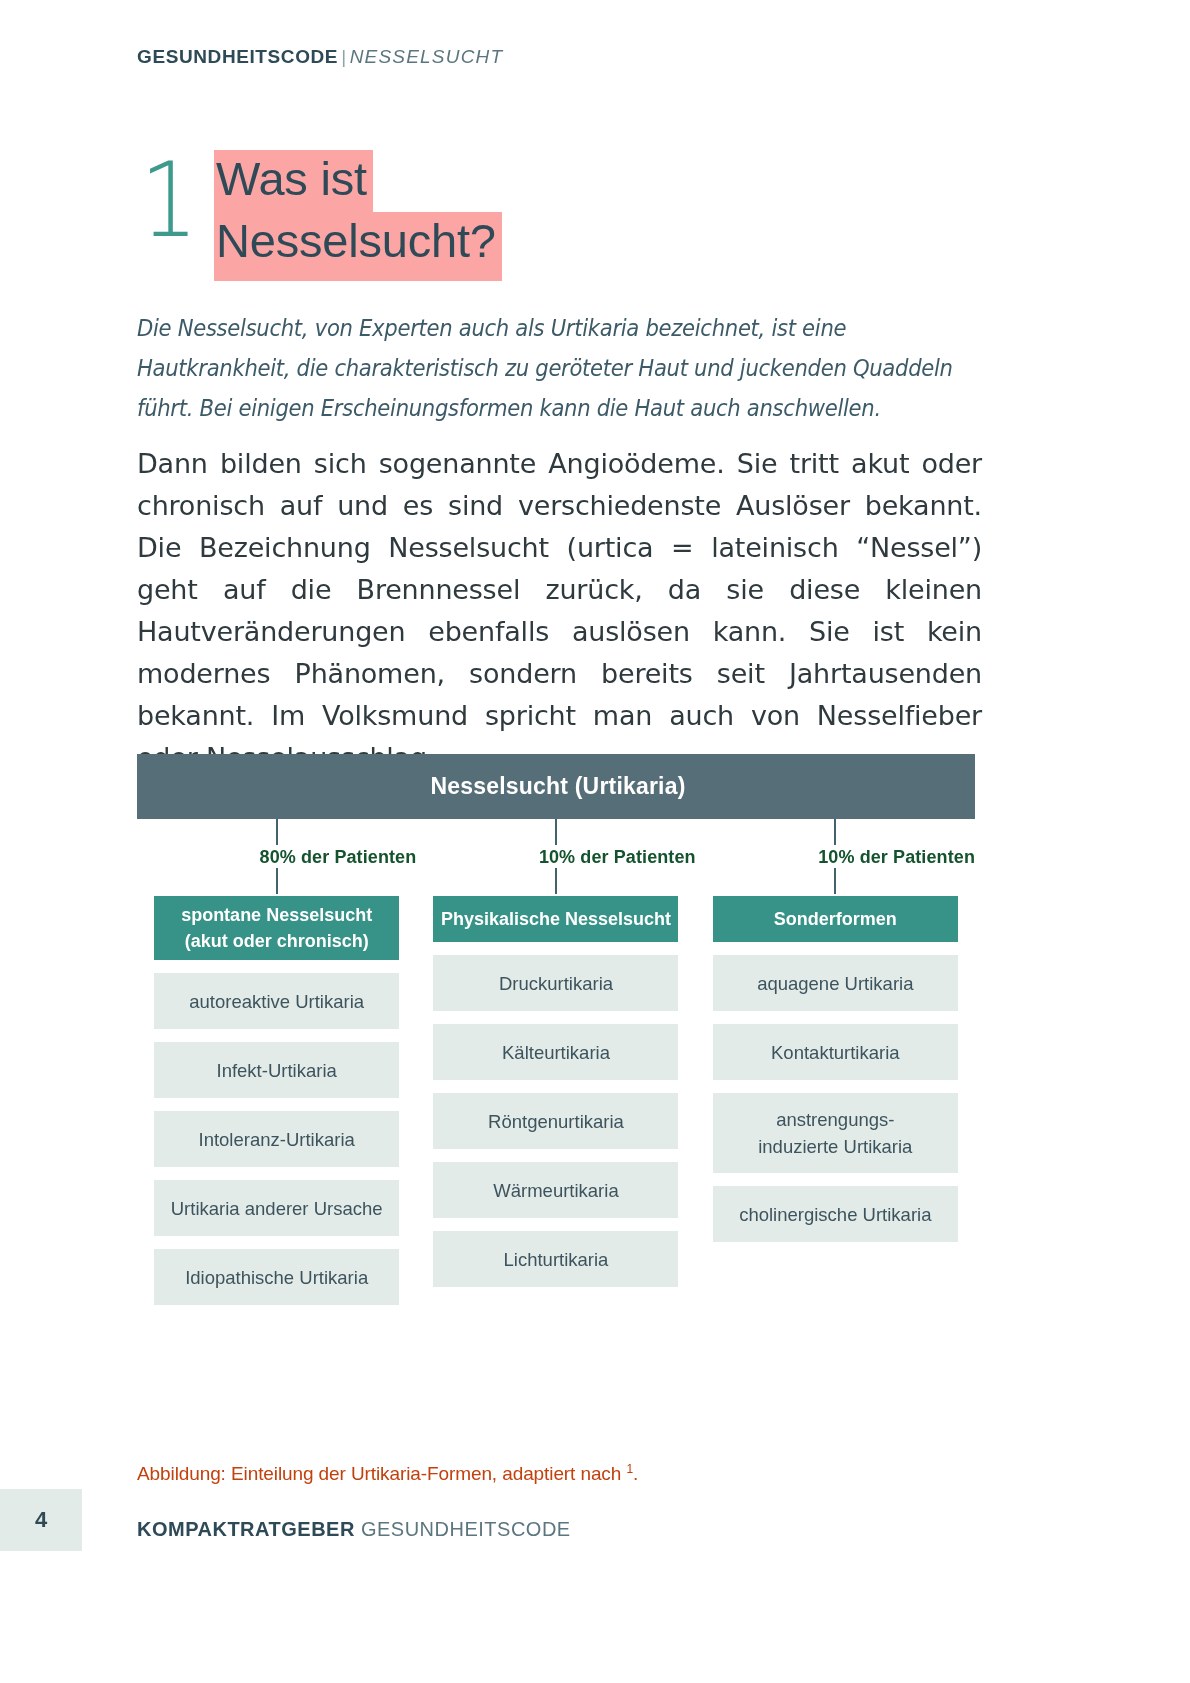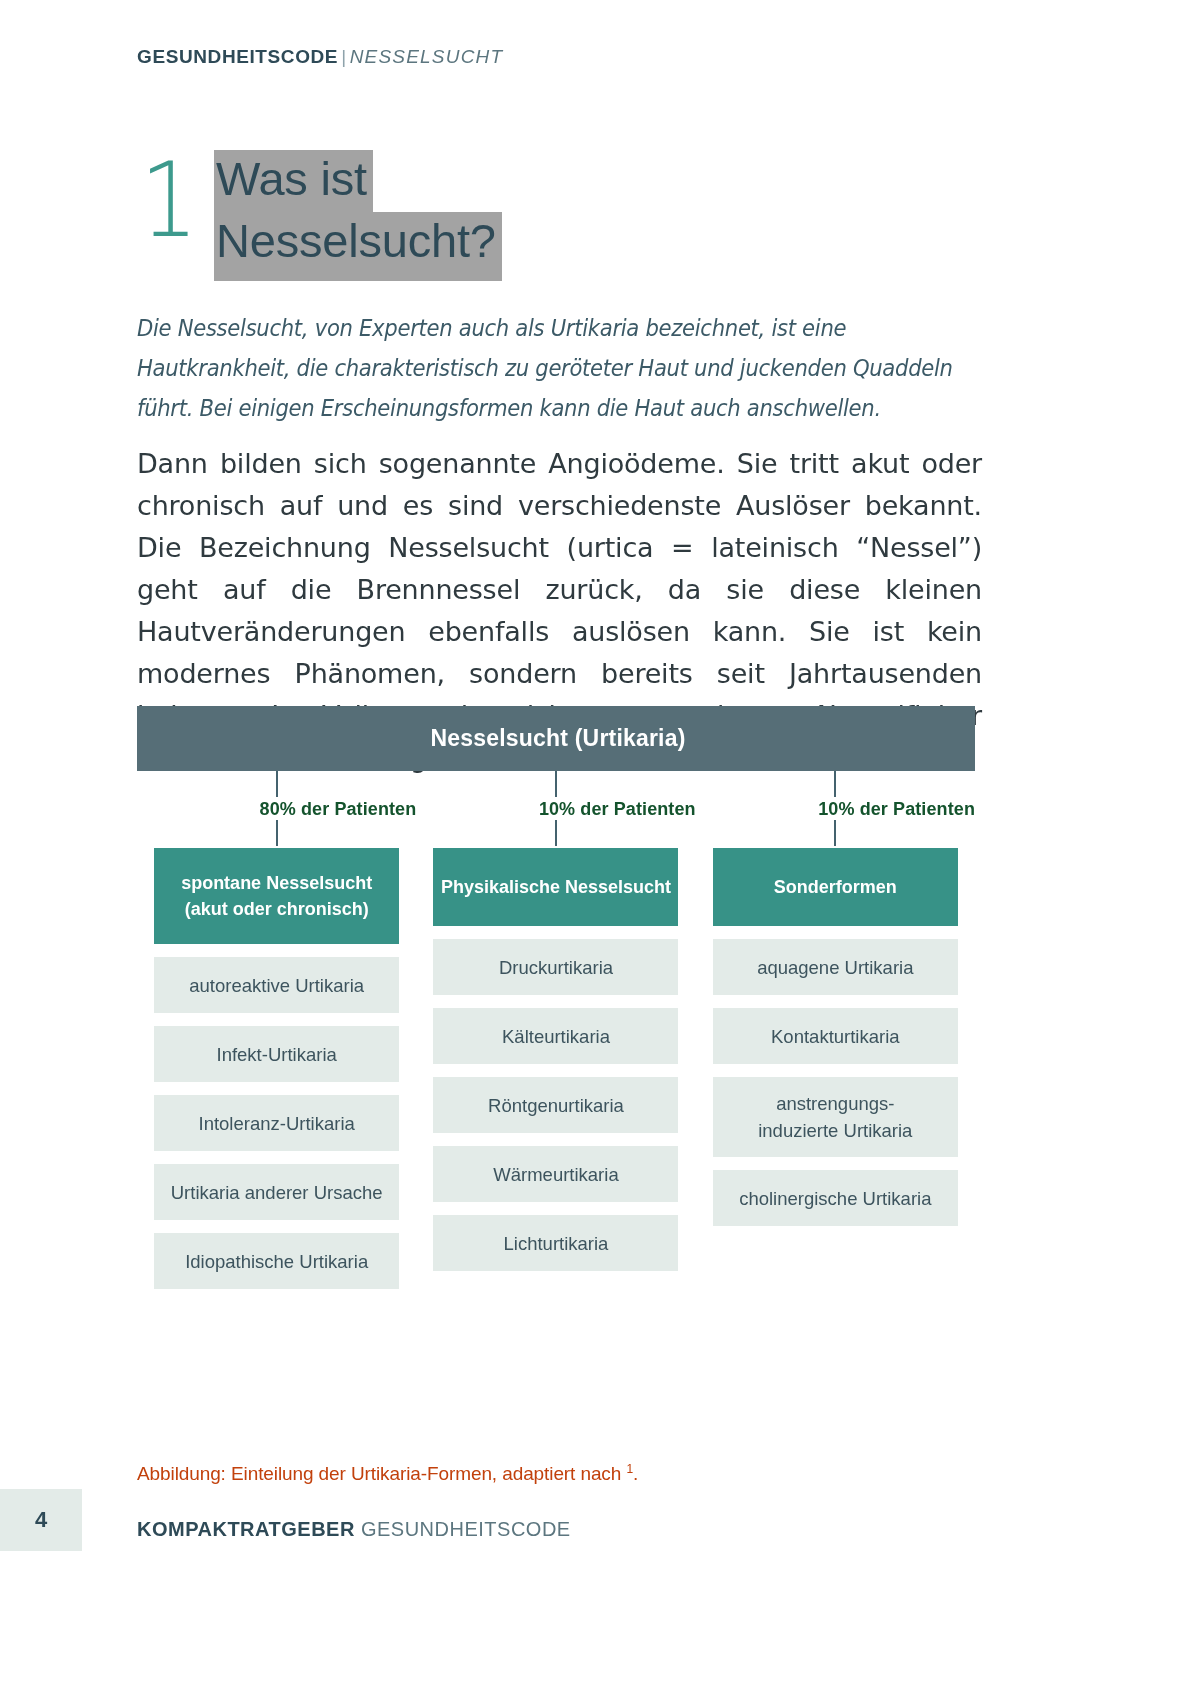--- a/index.html
+++ b/index.html
@@ -77,7 +77,7 @@
     letter-spacing: -0.2px;
   }
   .chapter-title .hl {
-    background: #a3a3a3;
+    background: #fca5a5;
     padding: 2px 6px 14px 2px;
     box-decoration-break: clone;
     -webkit-box-decoration-break: clone;

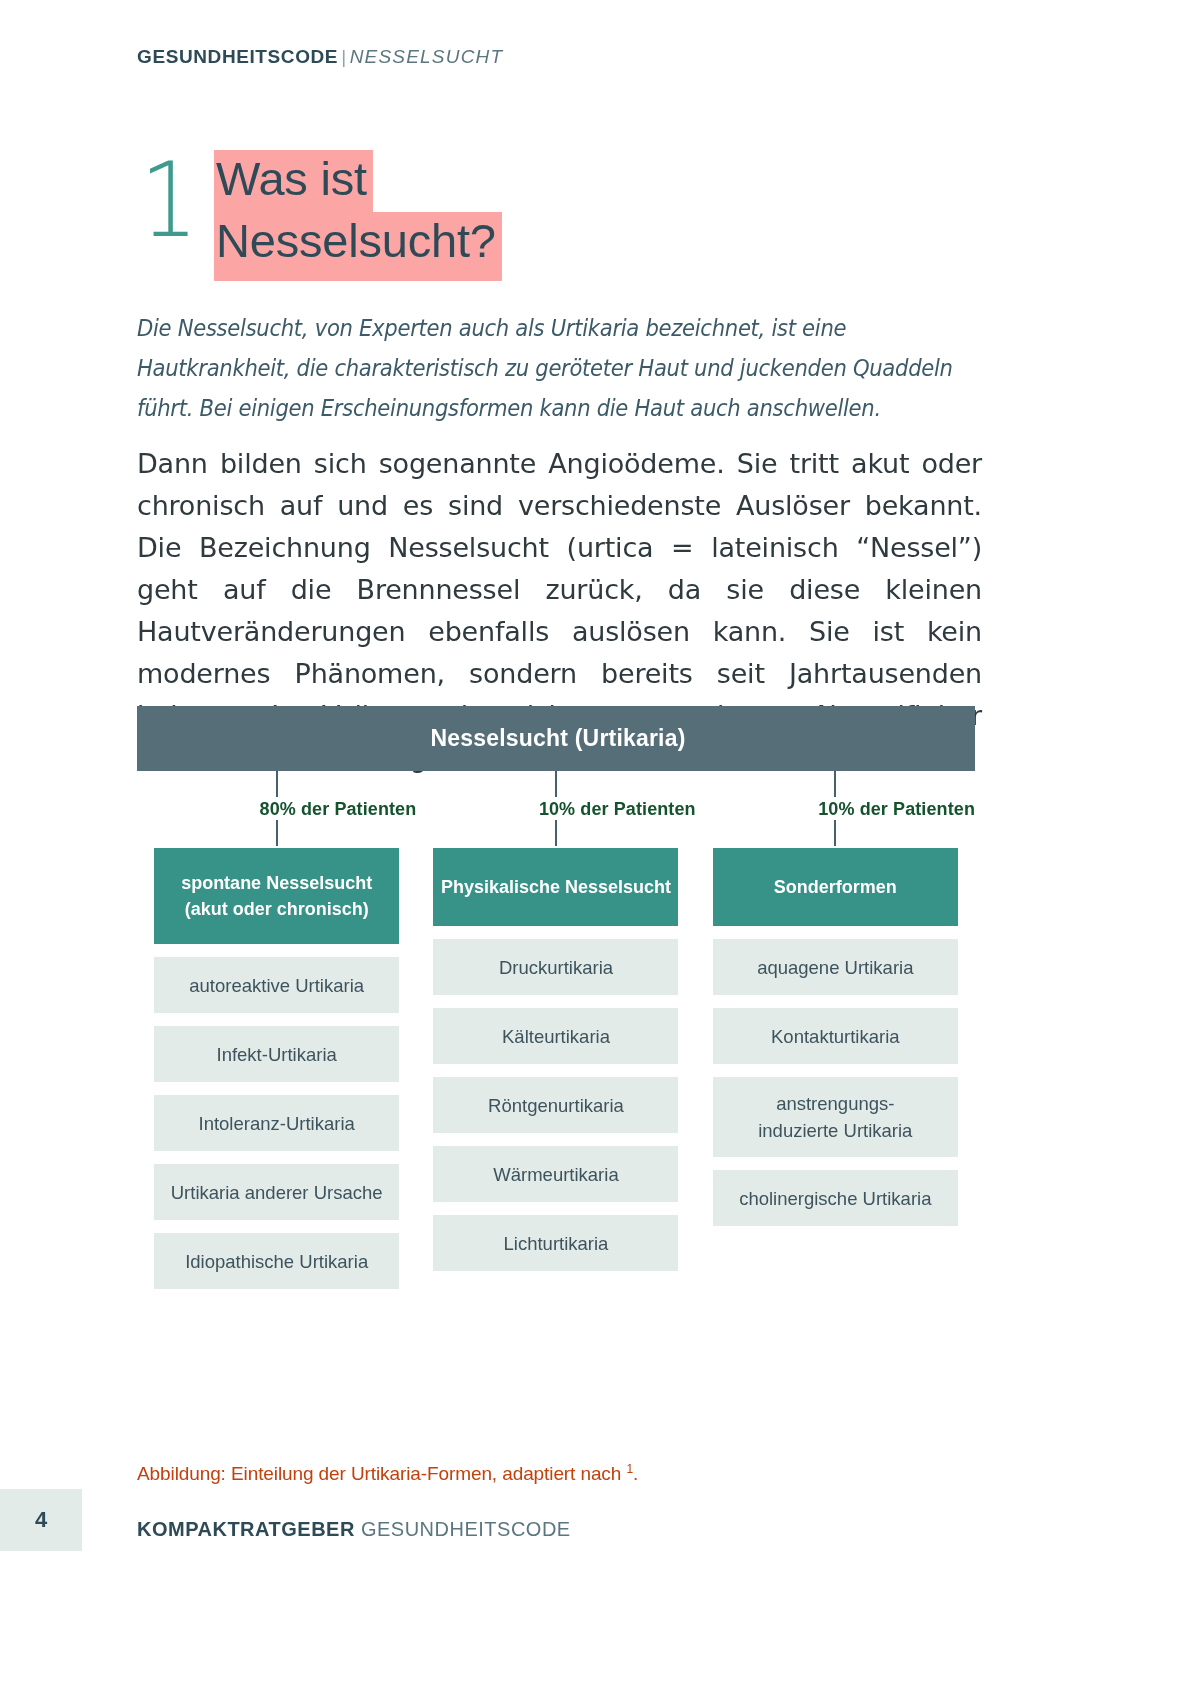--- a/index.html
+++ b/index.html
@@ -127,6 +127,7 @@
     font-weight: bold;
     padding: 19px 0 19px 4px;
     letter-spacing: 0.2px;
+    margin-top: 48px;
   }
 
   .connector-row {

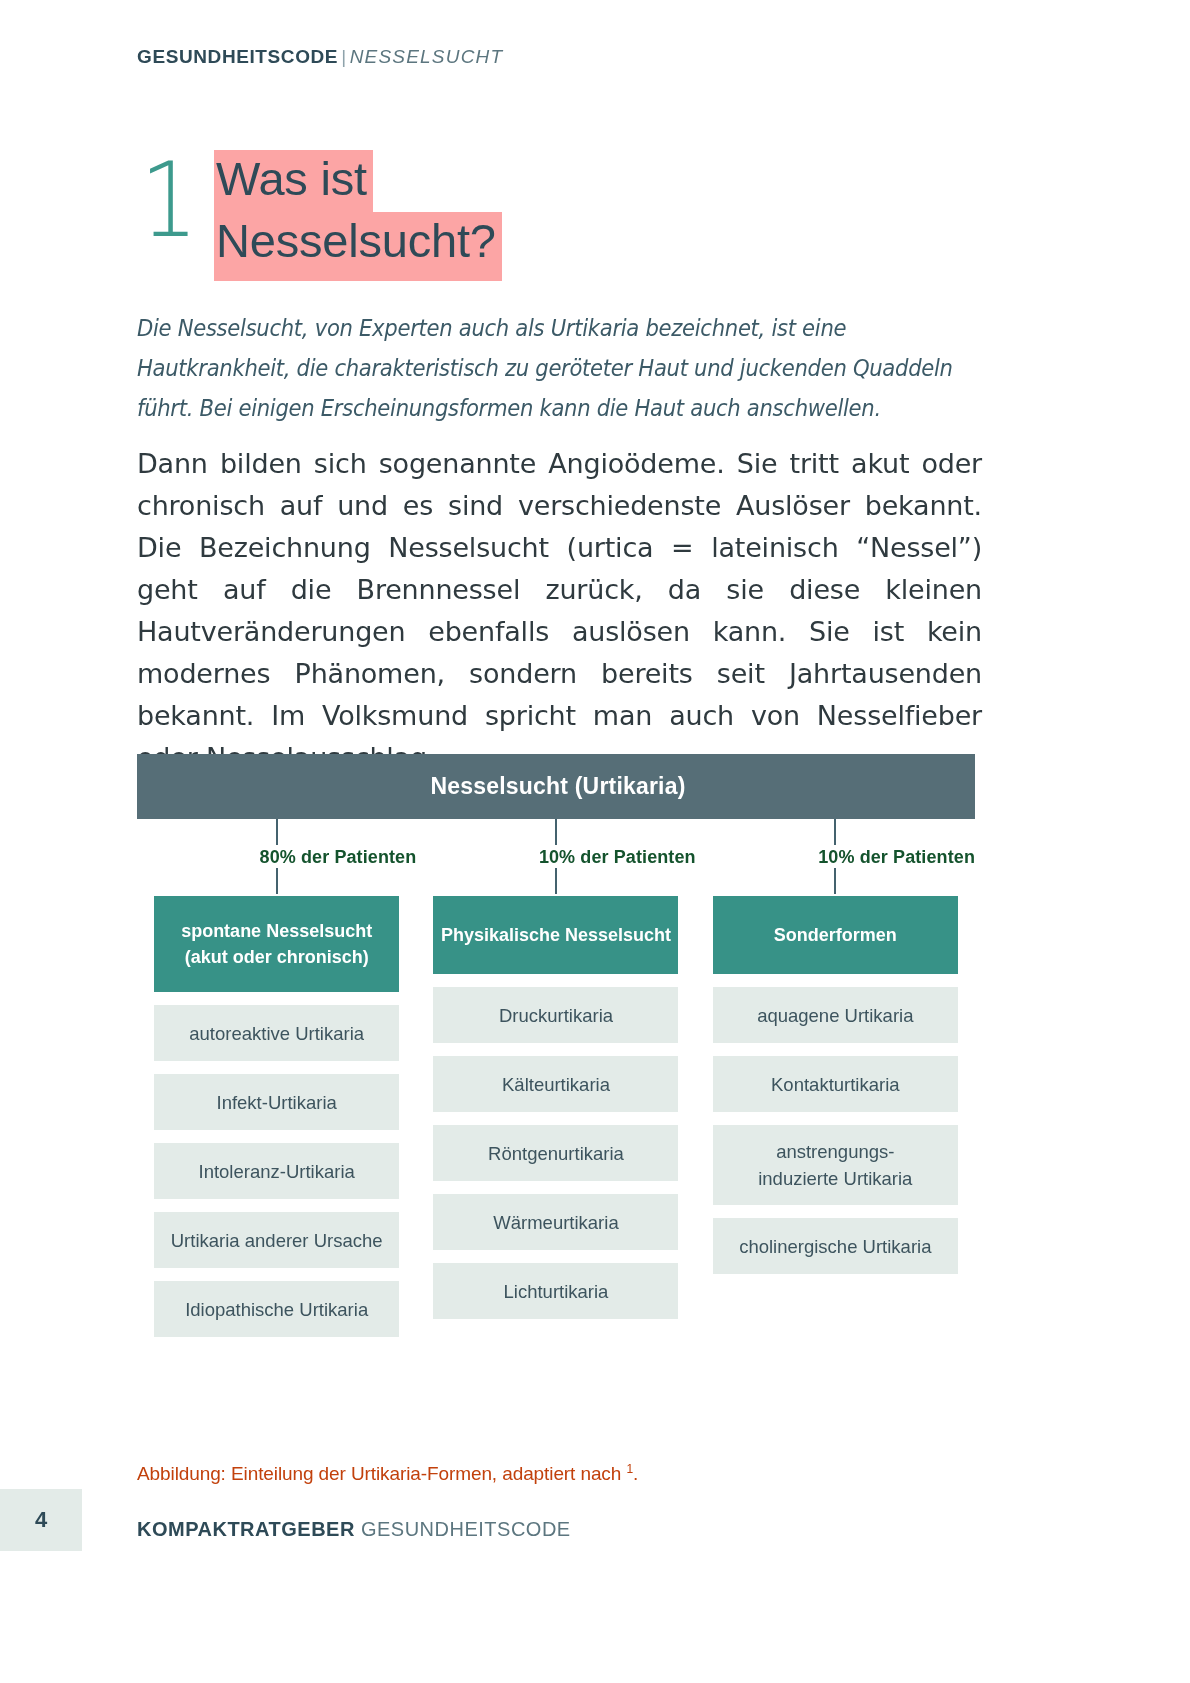--- a/index.html
+++ b/index.html
@@ -179,7 +179,7 @@
     font-weight: bold;
     font-size: 18px;
     text-align: center;
-    padding: 22px 6px;
+    padding: 6px 6px;
     min-height: 34px;
     display: flex;
     align-items: center;

